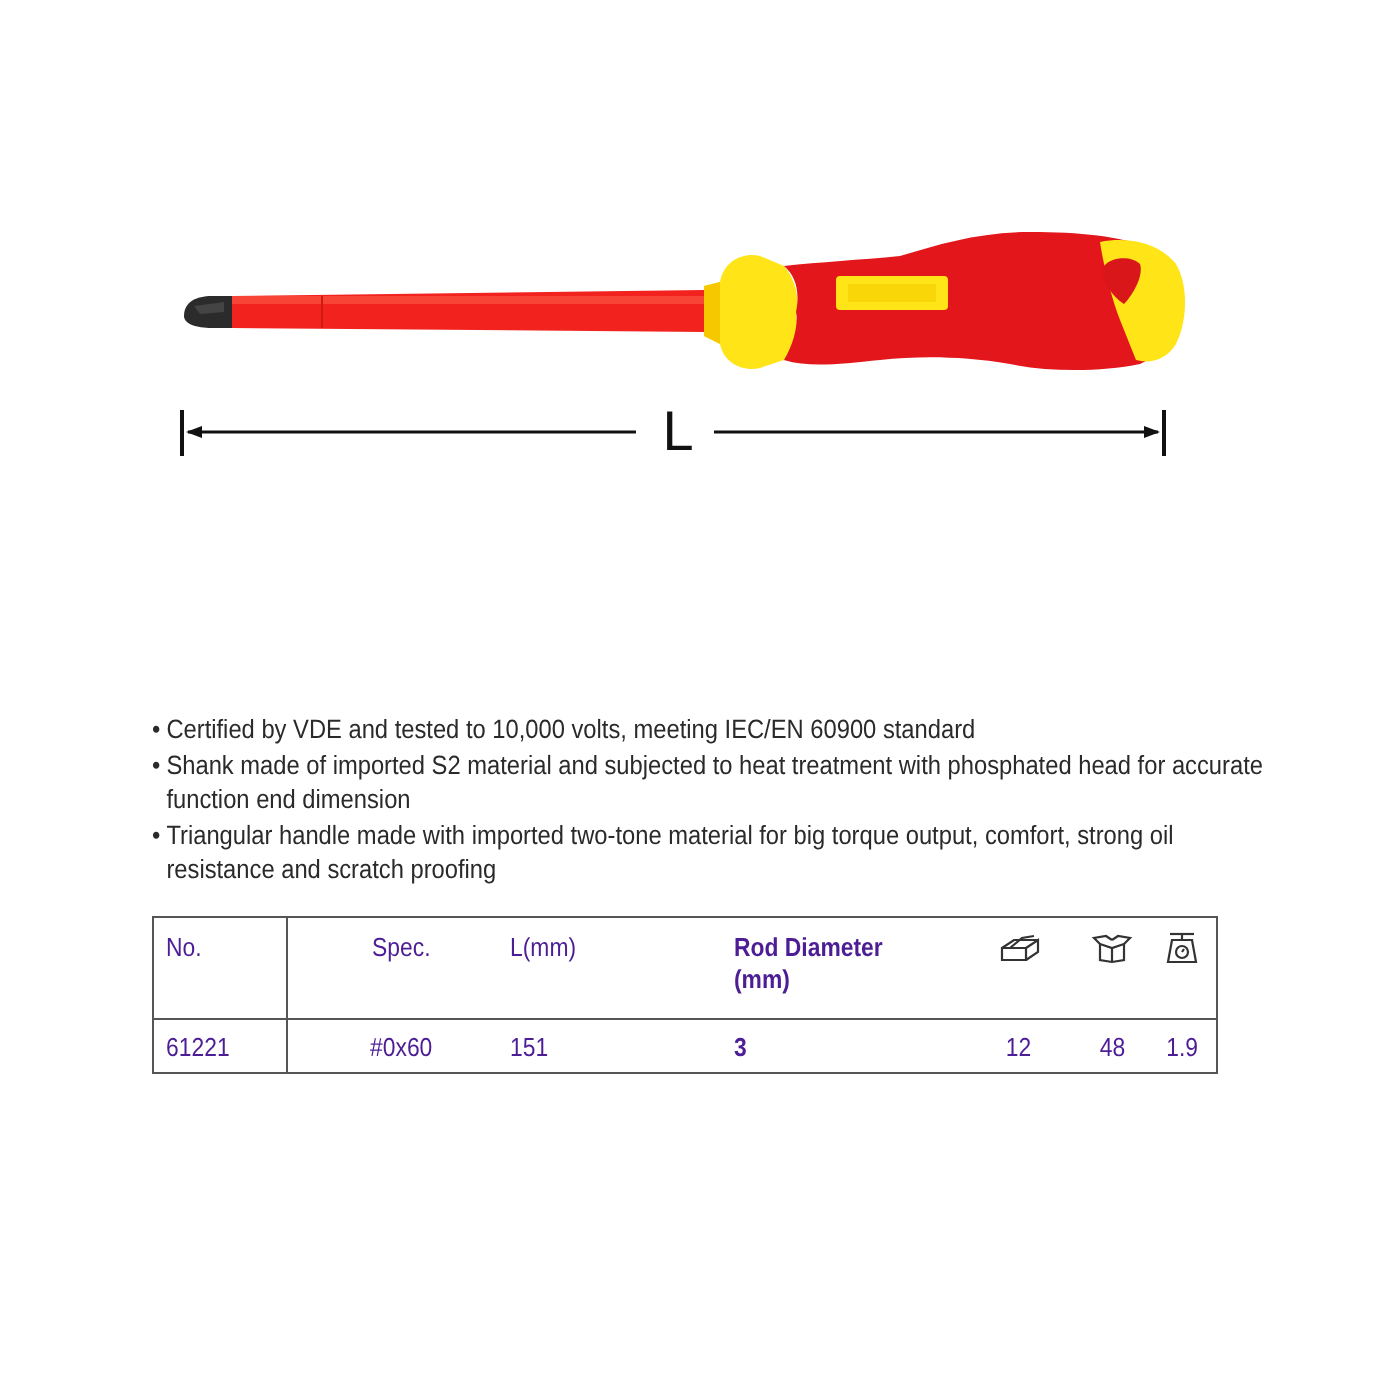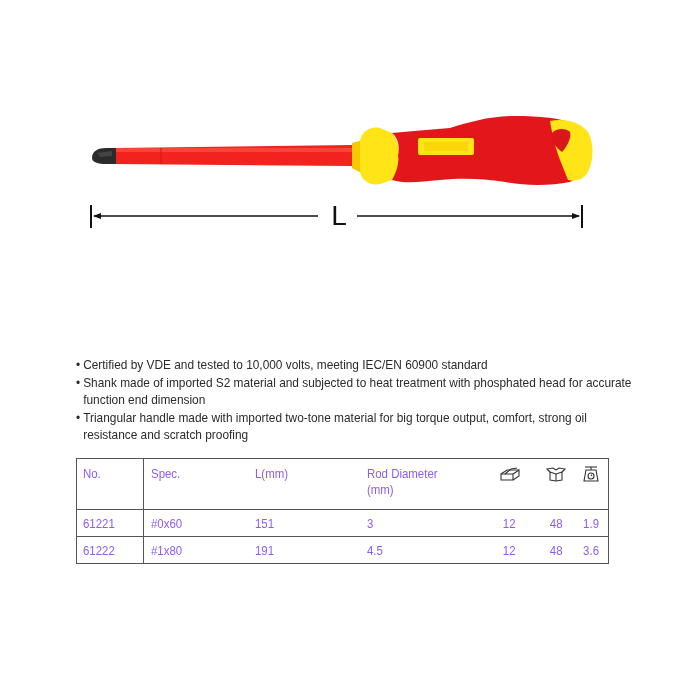--- a/index.html
+++ b/index.html
@@ -30,7 +30,7 @@
     .spec-table {
       position: absolute; left: 76px; top: 458px;
       width: 533px; border-collapse: collapse;
-      font-size: 13px; color: #8b5cf6;
+      font-size: 13px; color: #4c1d95;
       border: 1px solid #555;
     }
     .spec-table th, .spec-table td {

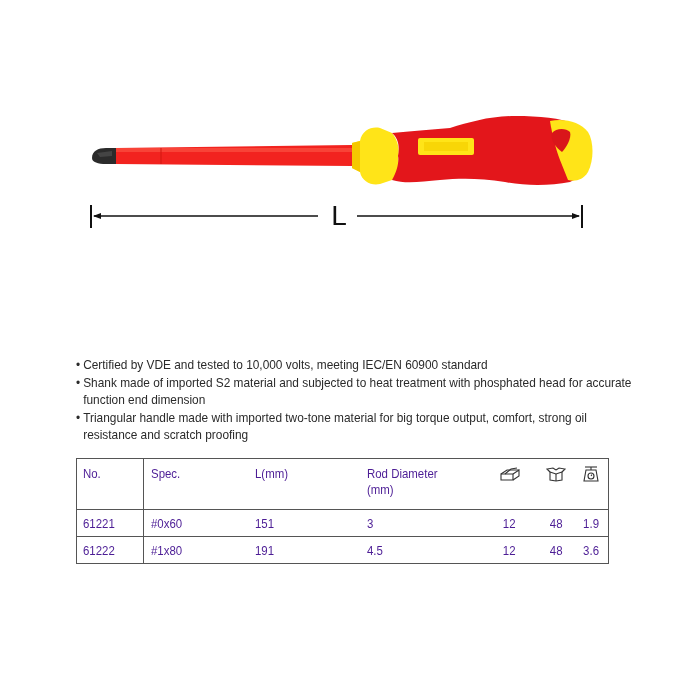--- a/index.html
+++ b/index.html
@@ -42,7 +42,7 @@
     }
     .spec-table tbody td { height: 26px; }
     .spec-table .c-no { width: 60px; padding-left: 6px; border-right: 1px solid #555; }
-    .spec-table .c-spec { width: 104px; padding-left: 7px; }
+    .spec-table .c-spec { width: 104px; padding-left: 7px; text-align: center; }
     .spec-table .c-len { width: 112px; }
     .spec-table .c-rod { width: 120px; }
     .spec-table .c-inner { width: 45px; text-align: center; }

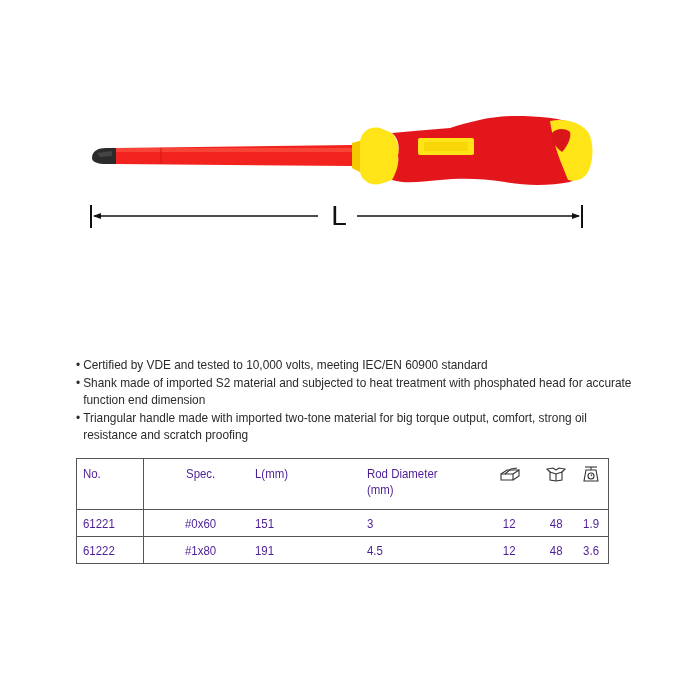--- a/index.html
+++ b/index.html
@@ -44,7 +44,7 @@
     .spec-table .c-no { width: 60px; padding-left: 6px; border-right: 1px solid #555; }
     .spec-table .c-spec { width: 104px; padding-left: 7px; text-align: center; }
     .spec-table .c-len { width: 112px; }
-    .spec-table .c-rod { width: 120px; }
+    .spec-table .c-rod { width: 120px; font-weight: bold; }
     .spec-table .c-inner { width: 45px; text-align: center; }
     .spec-table .c-outer { width: 48px; text-align: center; }
     .spec-table .c-weight { text-align: center; padding-right: 6px; }

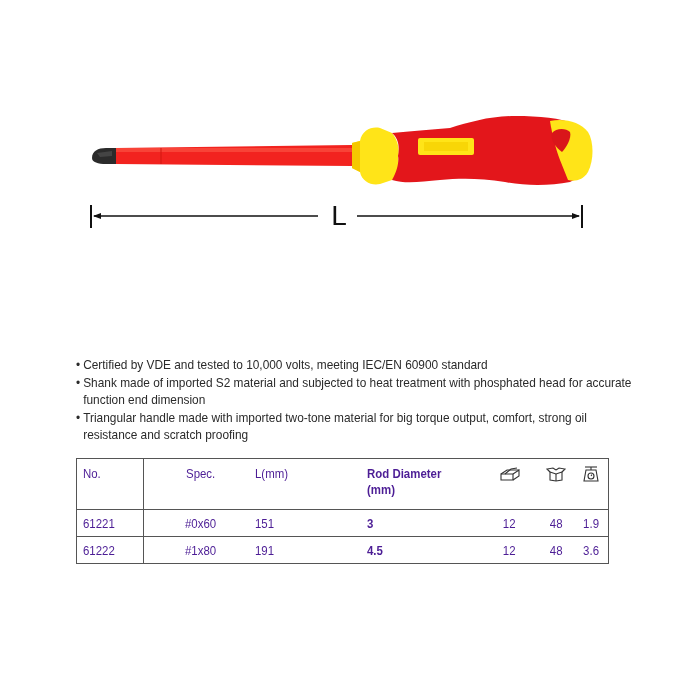--- a/index.html
+++ b/index.html
@@ -142,15 +142,6 @@
       <td class="c-outer"><span class="txt">48</span></td>
       <td class="c-weight"><span class="txt">1.9</span></td>
     </tr>
-    <tr>
-      <td class="c-no"><span class="txt">61222</span></td>
-      <td class="c-spec"><span class="txt">#1x80</span></td>
-      <td class="c-len"><span class="txt">191</span></td>
-      <td class="c-rod"><span class="txt">4.5</span></td>
-      <td class="c-inner"><span class="txt">12</span></td>
-      <td class="c-outer"><span class="txt">48</span></td>
-      <td class="c-weight"><span class="txt">3.6</span></td>
-    </tr>
   </tbody>
 </table>
 

